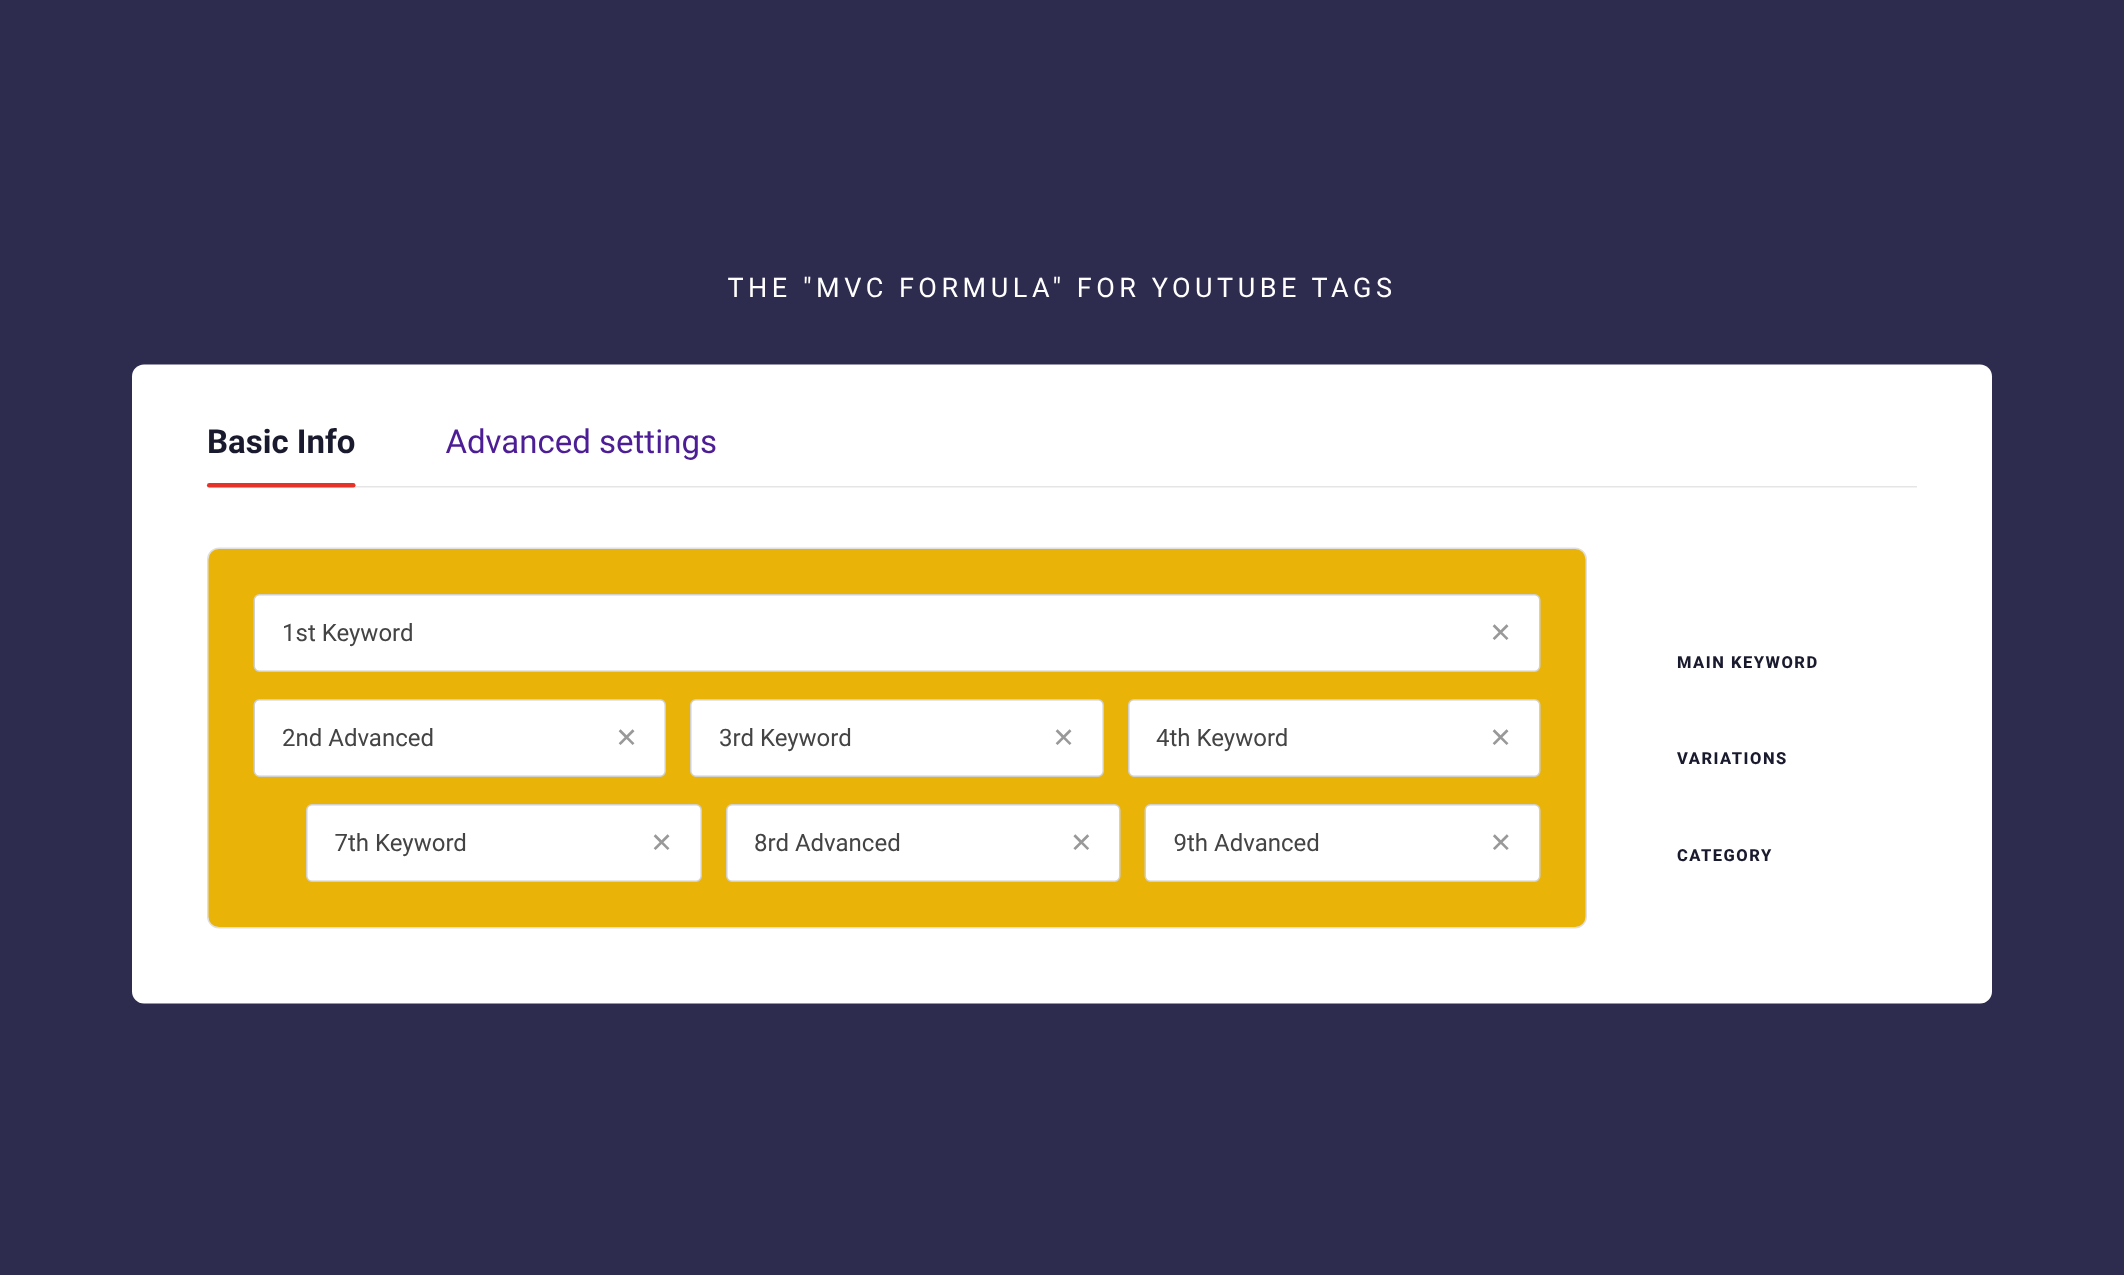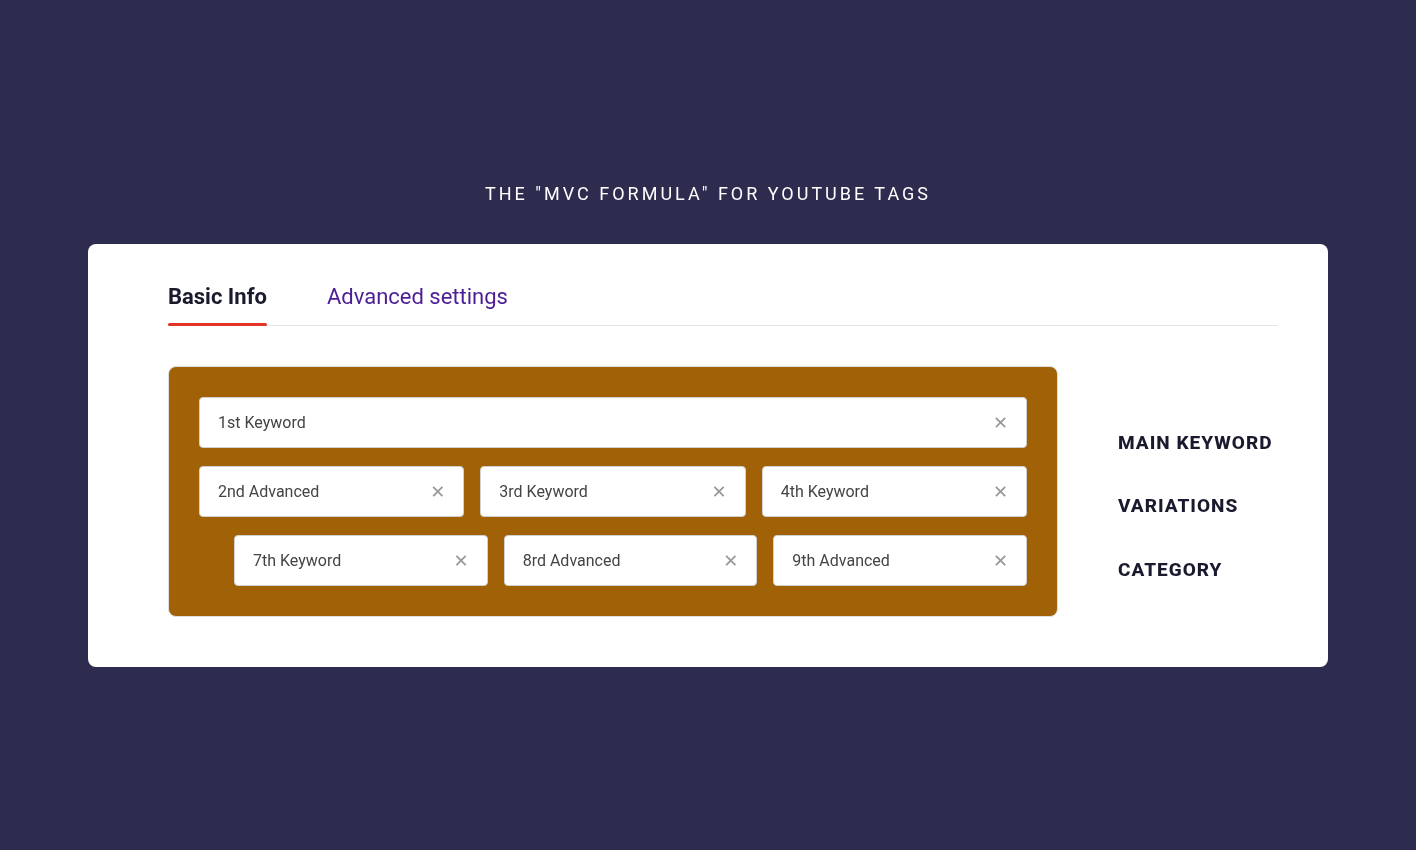--- a/index.html
+++ b/index.html
@@ -32,7 +32,7 @@
       background: #ffffff;
       border-radius: 8px;
       width: 1240px;
-      padding: 40px 50px 50px 80px;
+      padding: 40px 50px 50px 50px;
     }
 
     .tabs {

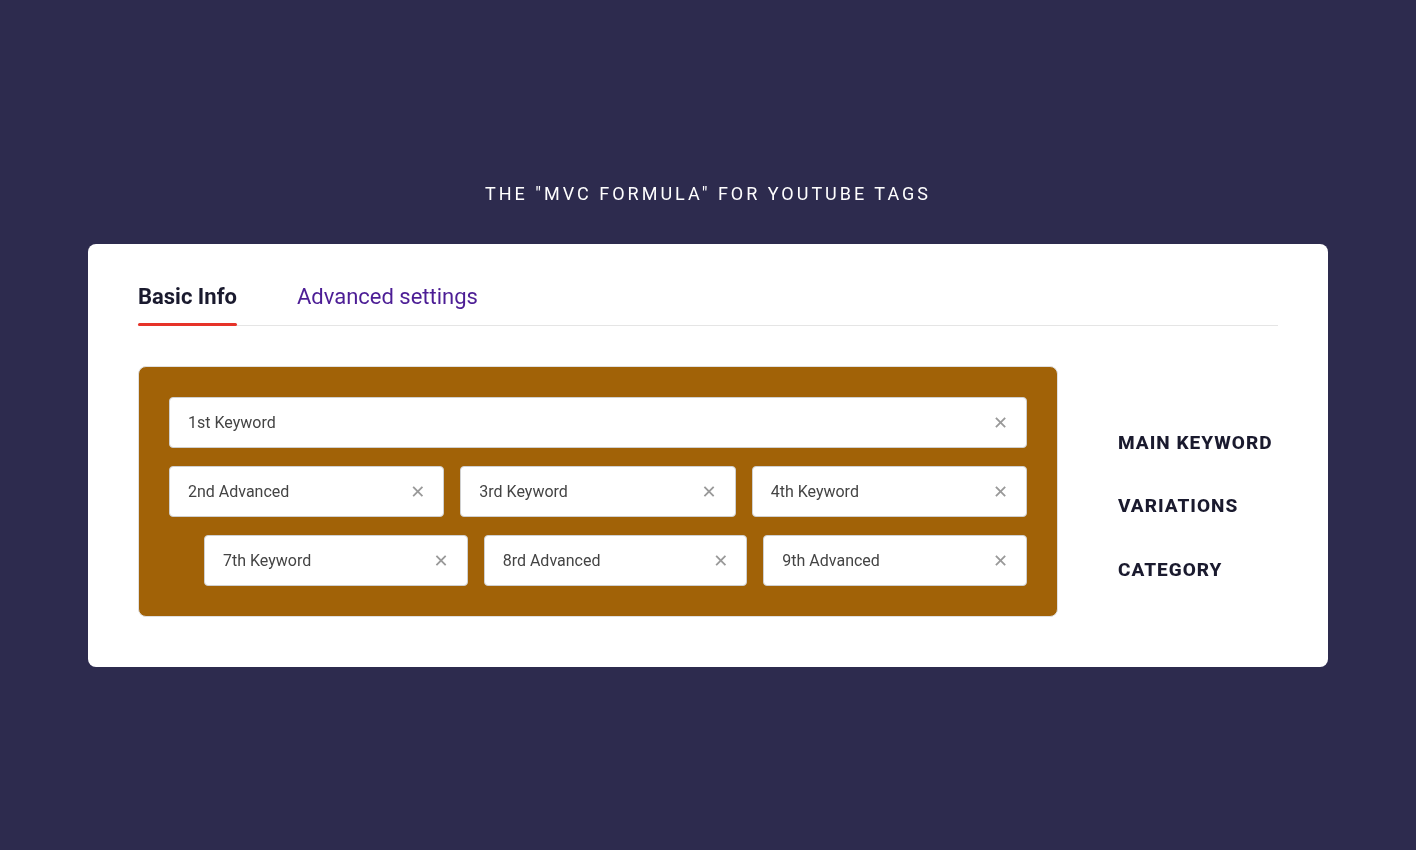--- a/index.html
+++ b/index.html
@@ -79,7 +79,7 @@
       border: 1px solid #e0e0e0;
       border-radius: 8px;
       padding: 30px 30px;
-      background: #a16207;
+      background: #eab308;
     }
 
     .keyword-row {

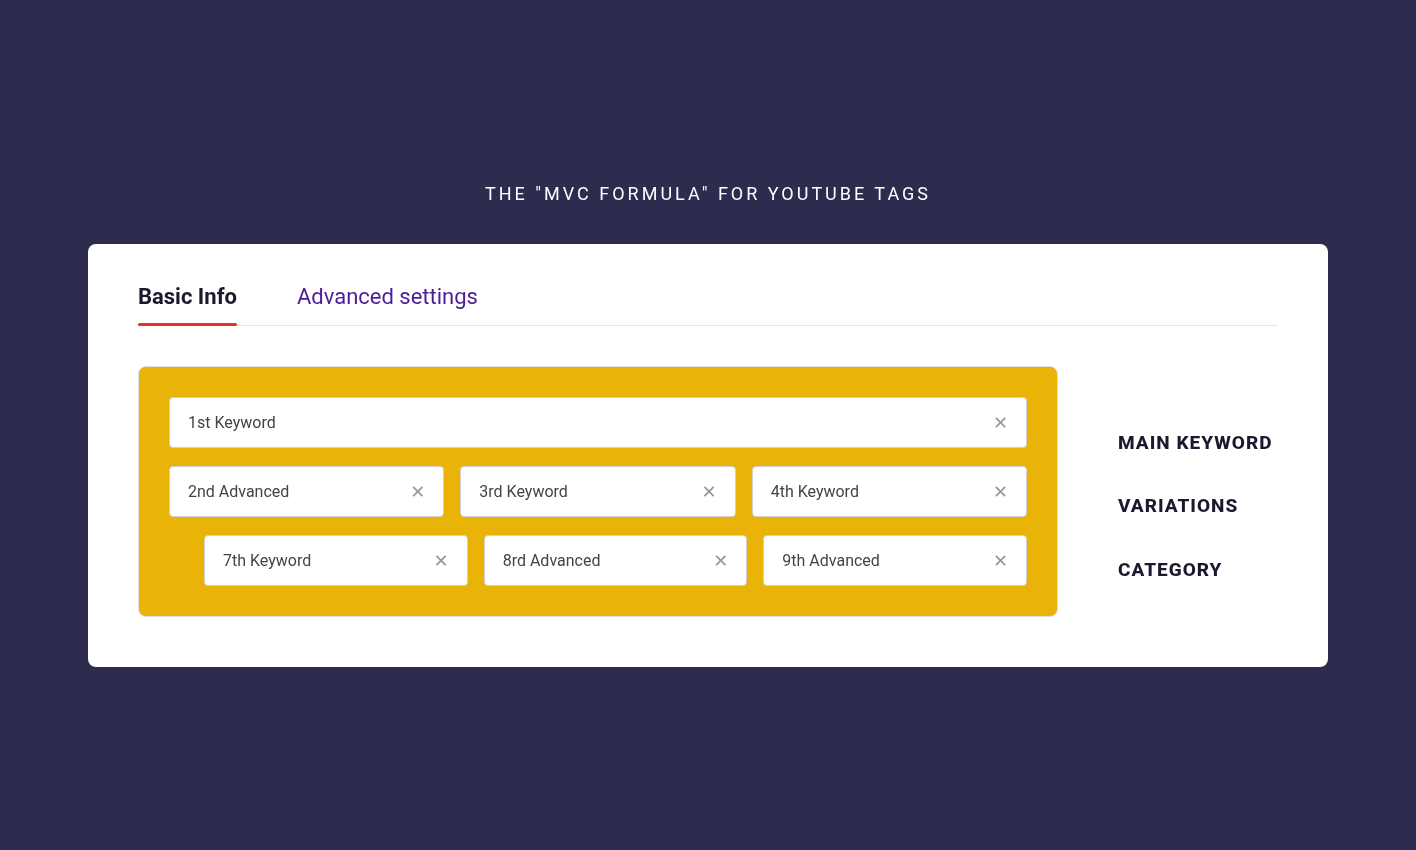--- a/index.html
+++ b/index.html
@@ -128,7 +128,7 @@
     }
 
     .label-item {
-      font-size: 19px;
+      font-size: 11px;
       font-weight: 800;
       color: #1a1a2e;
       letter-spacing: 1px;

